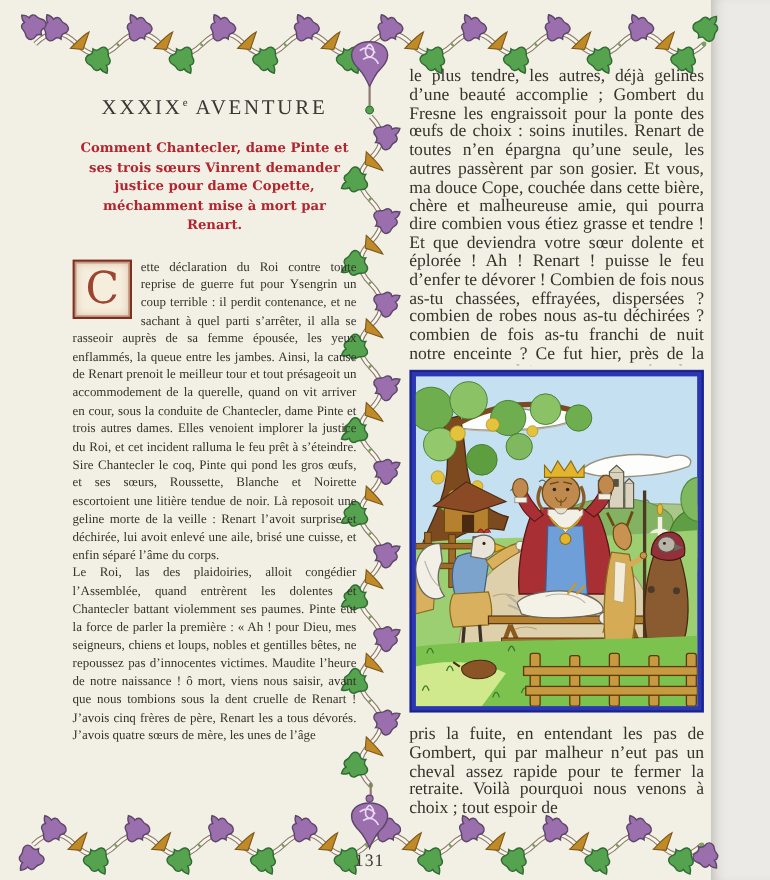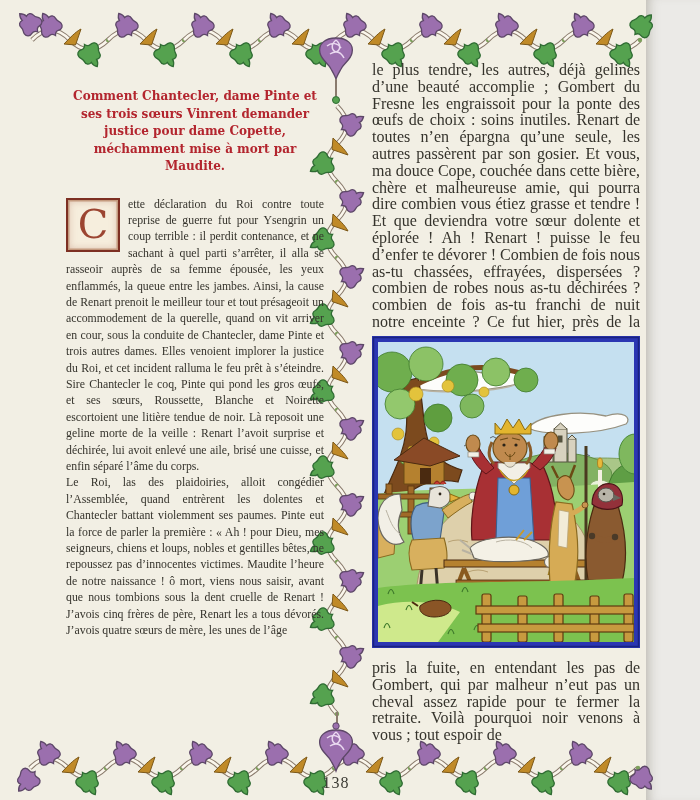--- a/index.html
+++ b/index.html
@@ -122,6 +122,7 @@
   </svg>
 
   <div class="left-col">
+    <h1 class="chapter-title"><span>XXXIX</span><sup>e</sup> <span>AVENTURE</span></h1>
 
     <div class="chapter-summary">Comment Chantecler, dame Pinte et ses trois sœurs Vinrent demander justice pour dame Copette, méchamment mise à mort par Maudite.</div>
 

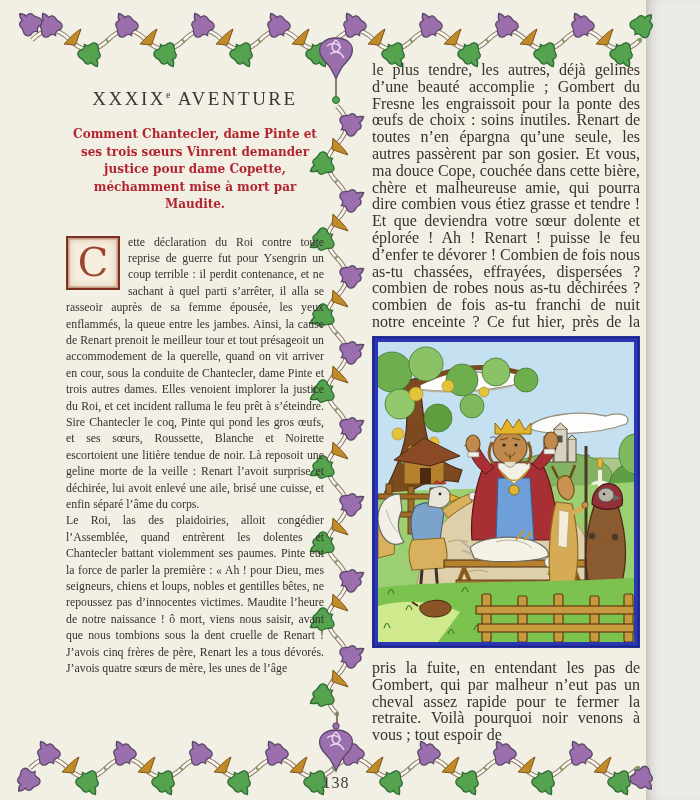--- a/index.html
+++ b/index.html
@@ -124,7 +124,7 @@
   <div class="left-col">
     <h1 class="chapter-title"><span>XXXIX</span><sup>e</sup> <span>AVENTURE</span></h1>
 
-    <div class="chapter-summary">Comment Chantecler, dame Pinte et ses trois sœurs Vinrent demander justice pour dame Copette, méchamment mise à mort par Maudite.</div>
+    <div class="chapter-summary">Comment Chantecler, dame Pinte et ses trois sœurs Vinrent demander justice pour dame Copette, méchamment mise à mort par Renart.</div>
 
     <div class="body-text">
       <p><span class="drop-cap">C</span><span>ette déclaration du Roi contre toute reprise de guerre fut pour Ysengrin un coup terrible : il perdit contenance, et ne sachant à quel parti s’arrêter, il alla se rasseoir auprès de sa femme épousée, les yeux enflammés, la queue entre les jambes. Ainsi, la cause de Renart prenoit le meilleur tour et tout présageoit un accommodement de la querelle, quand on vit arriver en cour, sous la conduite de Chantecler, dame Pinte et trois autres dames. Elles venoient implorer la justice du Roi, et cet incident ralluma le feu prêt à s’éteindre. Sire Chantecler le coq, Pinte qui pond les gros œufs, et ses sœurs, Roussette, Blanche et Noirette escortoient une litière tendue de noir. Là reposoit une geline morte de la veille : Renart l’avoit surprise et déchirée, lui avoit enlevé une aile, brisé une cuisse, et enfin séparé l’âme du corps.</span></p>

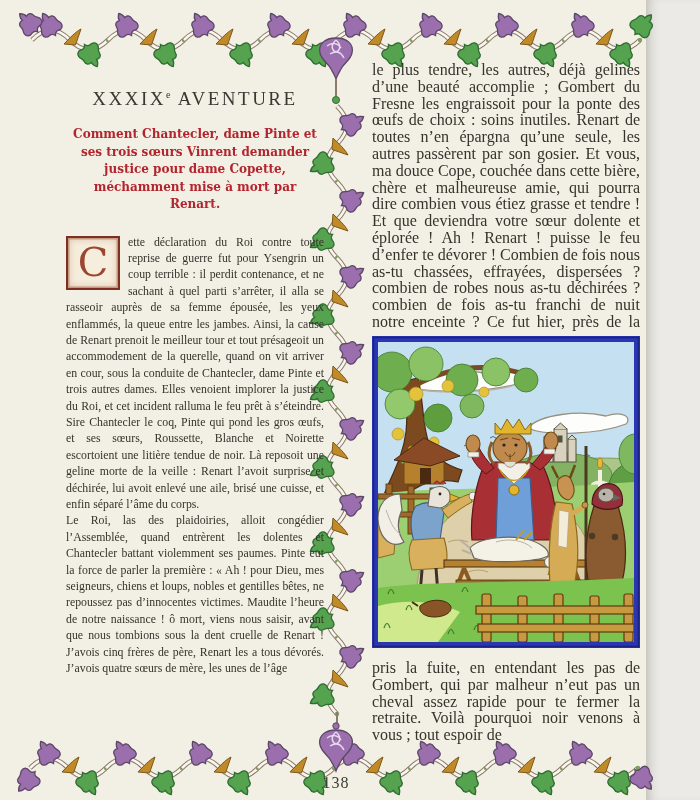--- a/index.html
+++ b/index.html
@@ -309,7 +309,7 @@
       </svg>
     </div>
 
-    <p class="pblock p-bottom">pris la fuite, en entendant les pas de Gombert, qui par malheur n’eut pas un cheval assez rapide pour te fermer la retraite. Voilà pourquoi noir venons à vous ; tout espoir de</p>
+    <p class="pblock p-bottom">pris la fuite, en entendant les pas de Gombert, qui par malheur n’eut pas un cheval assez rapide pour te fermer la retraite. Voilà pourquoi nous venons à choix ; tout espoir de</p>
   </div>
 
   <div class="page-number">138</div>

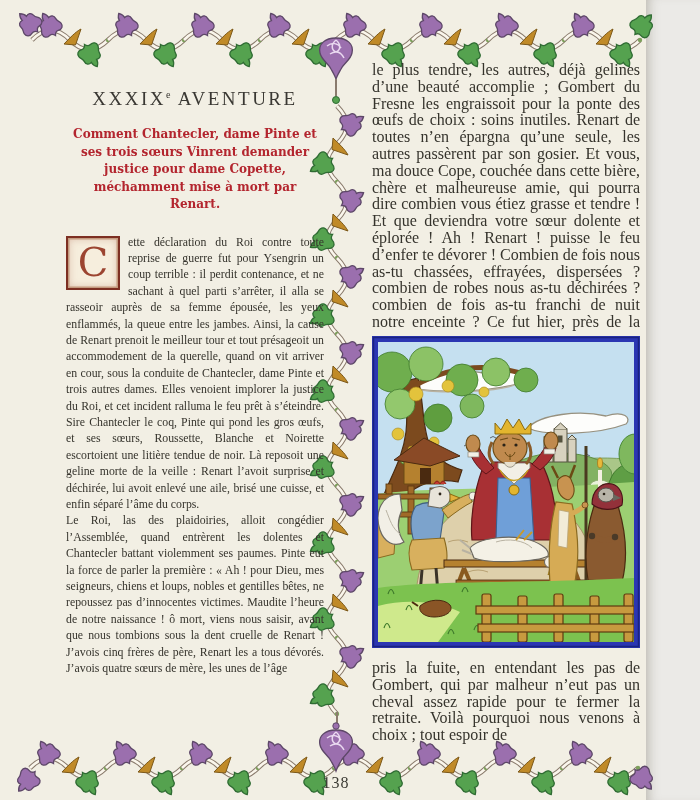--- a/index.html
+++ b/index.html
@@ -312,7 +312,7 @@
     <p class="pblock p-bottom">pris la fuite, en entendant les pas de Gombert, qui par malheur n’eut pas un cheval assez rapide pour te fermer la retraite. Voilà pourquoi nous venons à choix ; tout espoir de</p>
   </div>
 
-  <div class="page-number">138</div>
+  <div class="page-number">131</div>
 
 </div>
 

